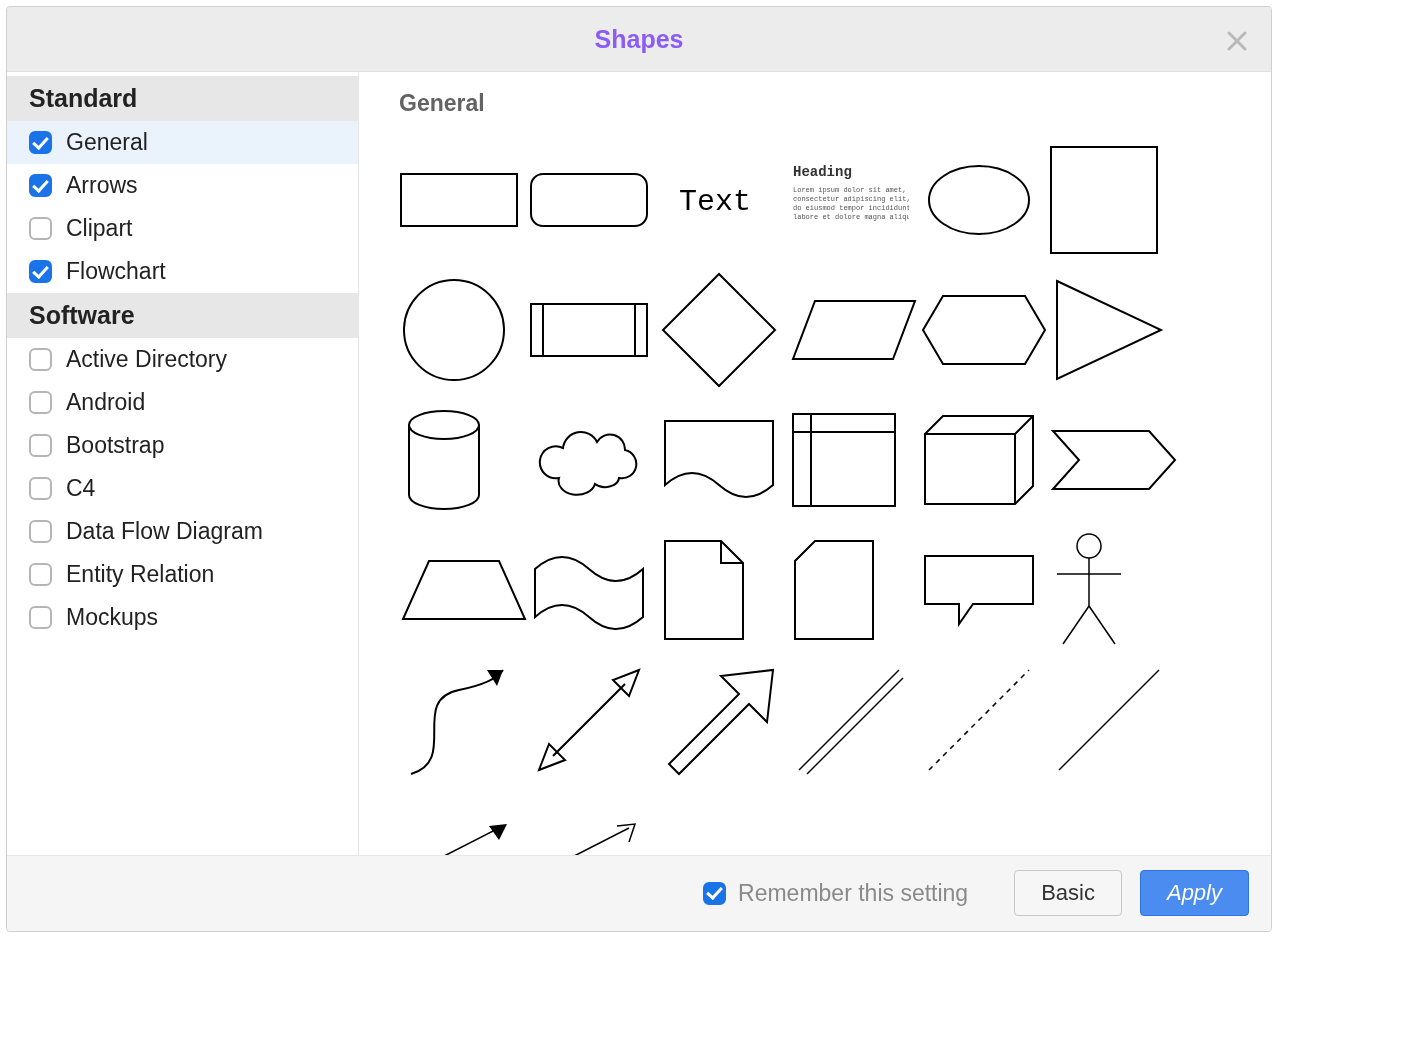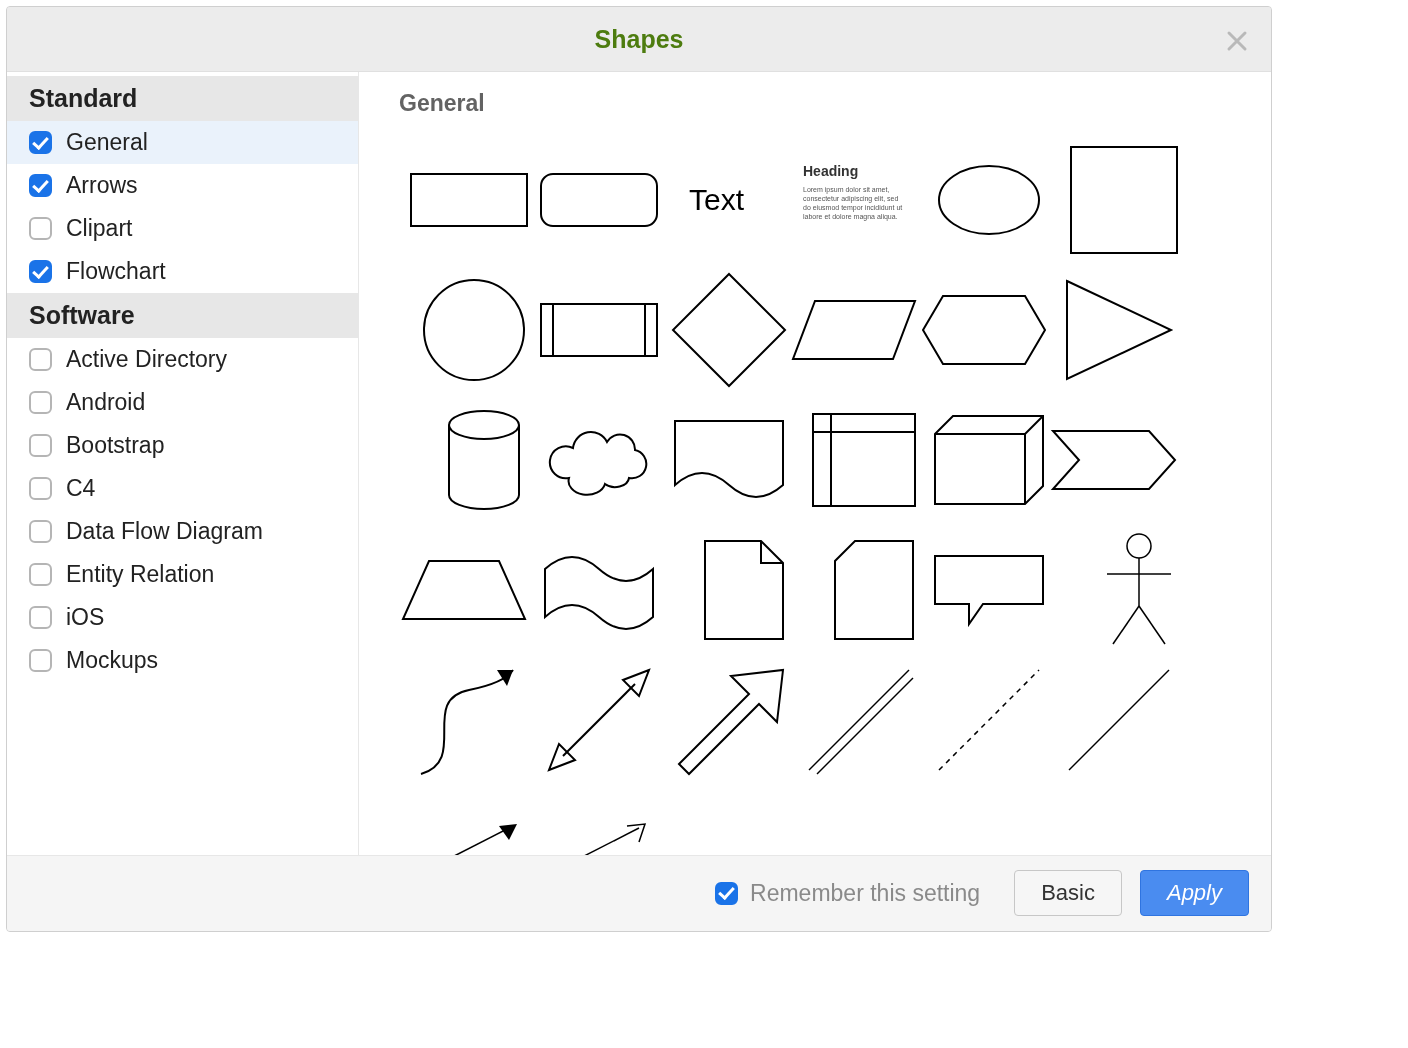--- a/index.html
+++ b/index.html
@@ -30,7 +30,7 @@
     border-bottom: 1px solid #e0e0e0;
   }
   .dialog-title {
-    color: #4d7c0f;
+    color: #8b5cf6;
     font-size: 25px;
     font-weight: 700;
   }

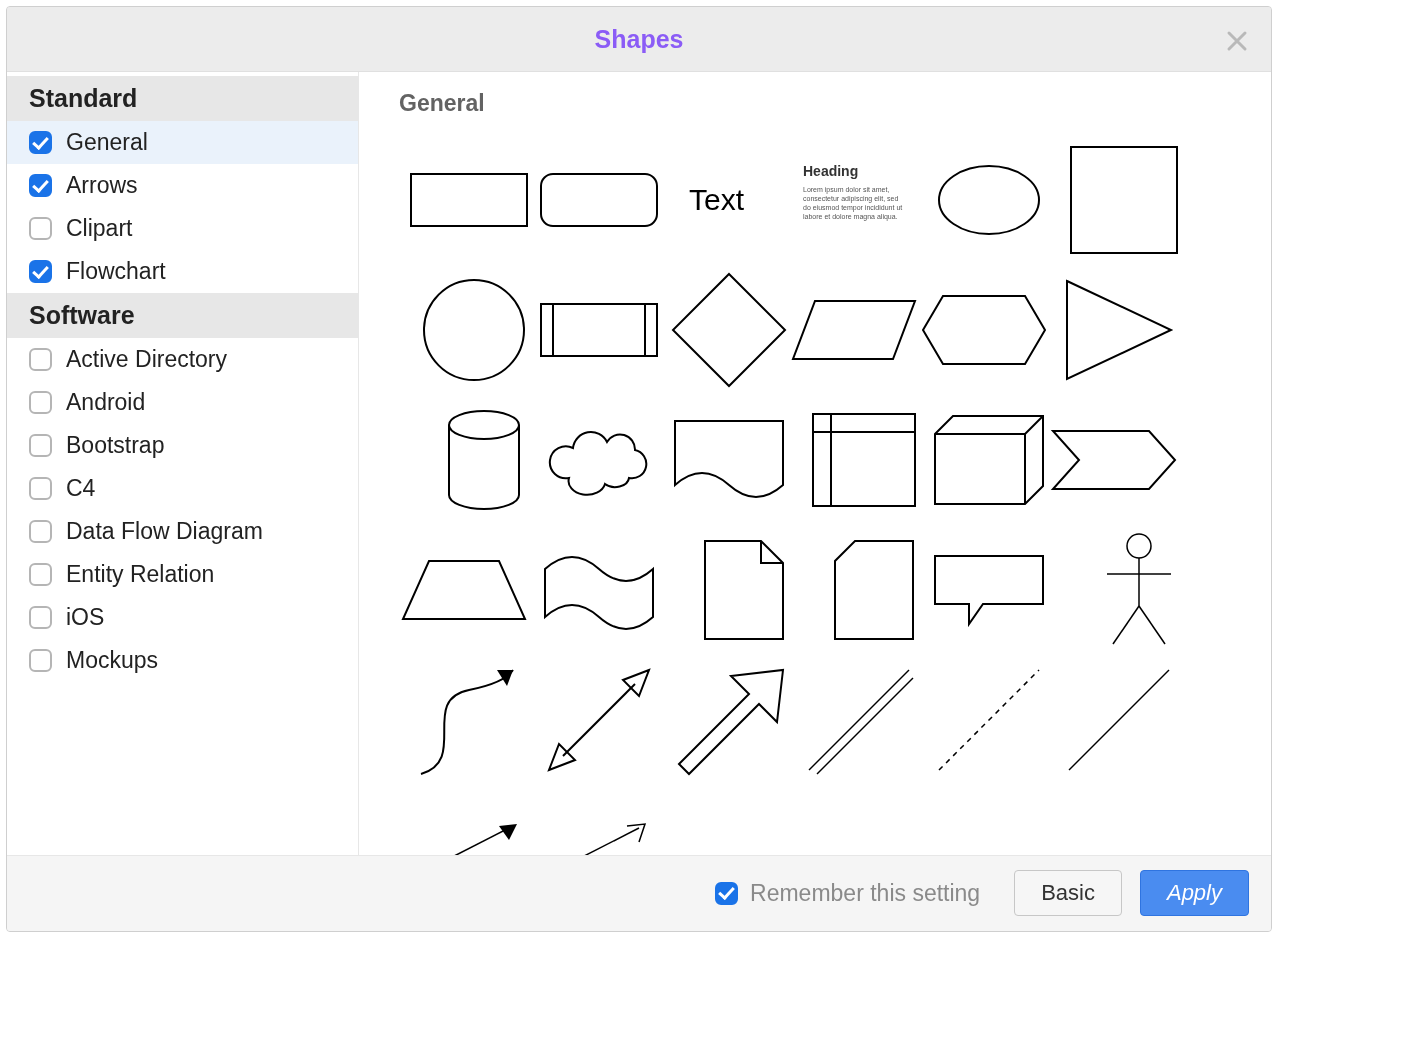--- a/index.html
+++ b/index.html
@@ -121,7 +121,8 @@
   .shape-cell {
     display: flex;
     align-items: center;
-    justify-content: flex-end;
+    justify-content: flex-start;
+    font-family: Liberation Mono, monospace;
   }
   .shape-cell svg { display:block; }
   .line { stroke: #000; stroke-width: 2; fill: none; }

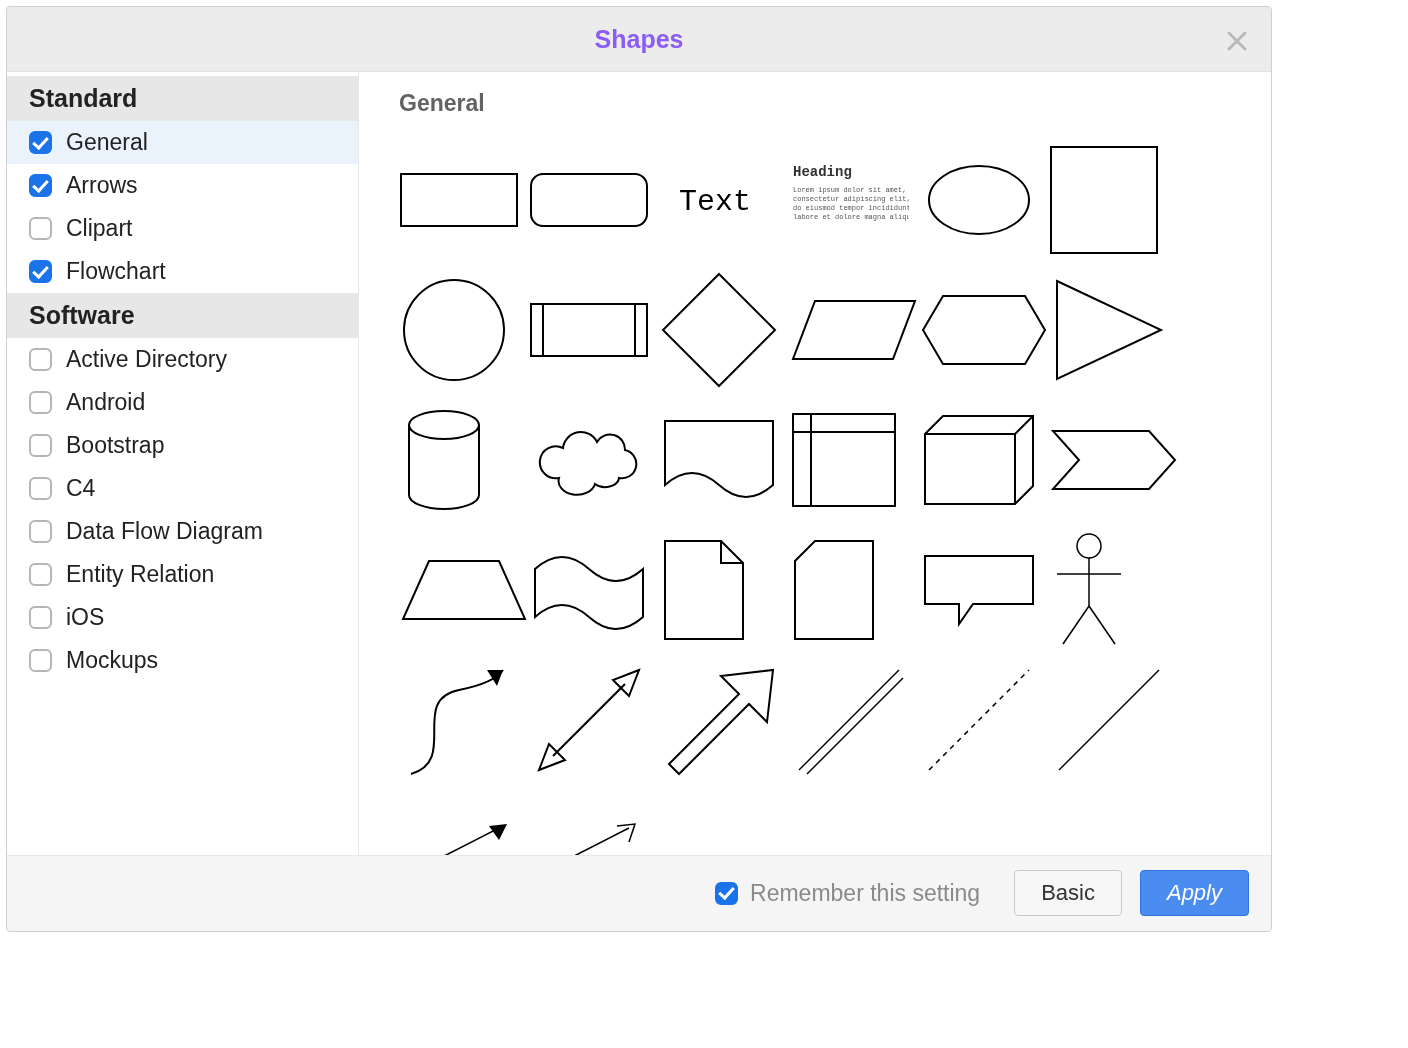--- a/index.html
+++ b/index.html
@@ -228,10 +228,6 @@
           </div>
           <div class="cat-item">
             <span class="chk"></span>
-            <span>iOS</span>
-          </div>
-          <div class="cat-item">
-            <span class="chk"></span>
             <span>Mockups</span>
           </div>
         </div>

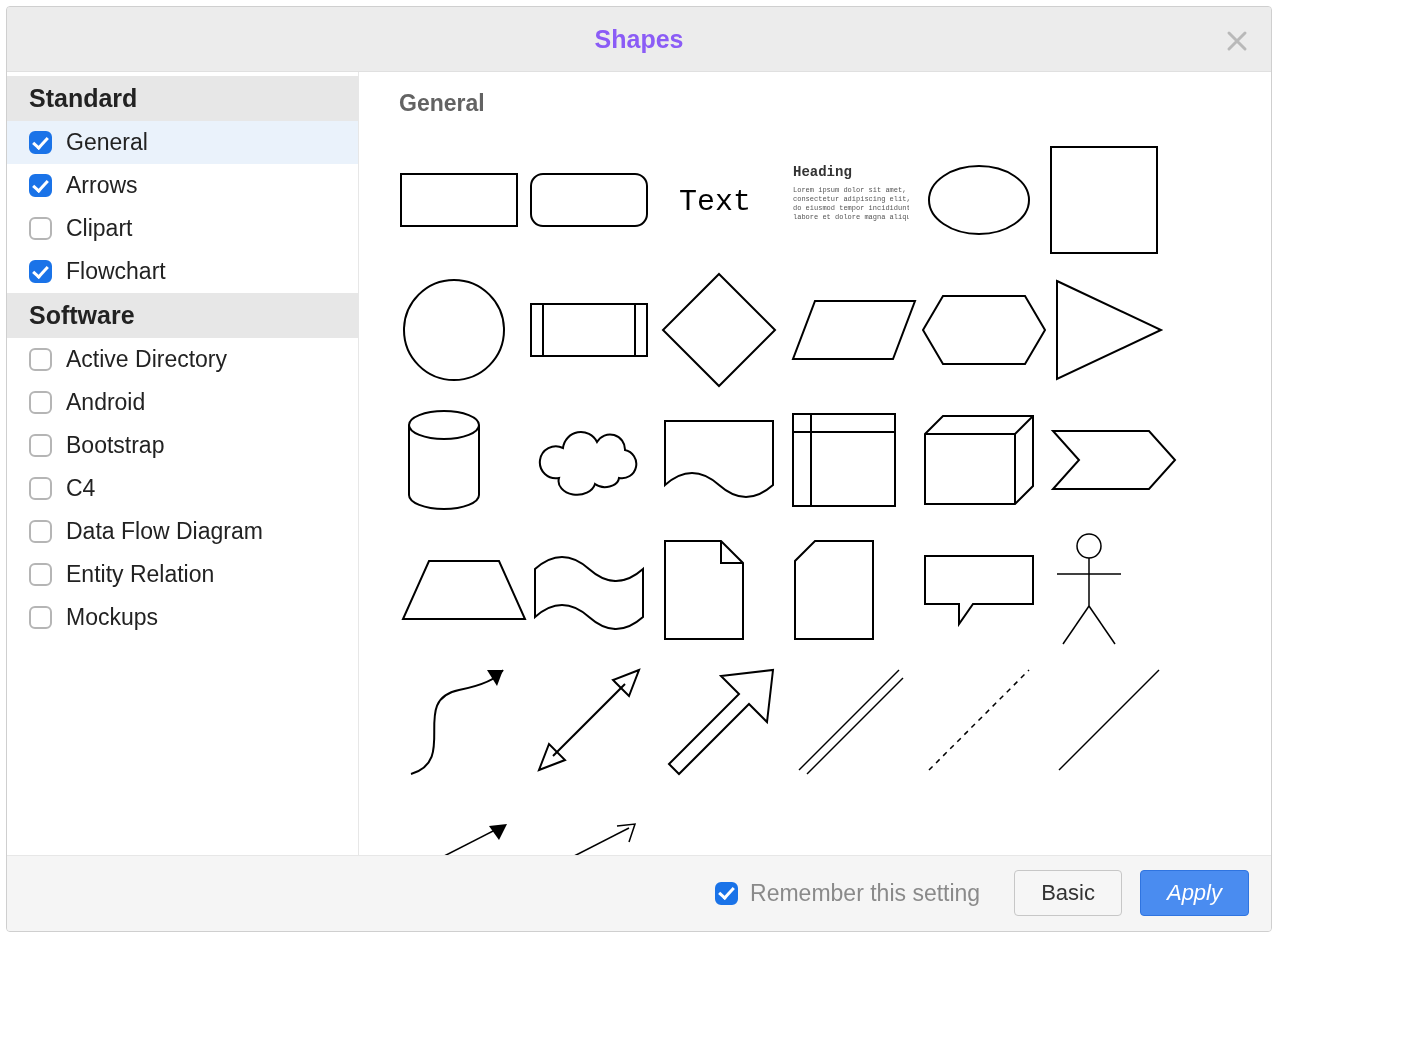--- a/index.html
+++ b/index.html
@@ -146,7 +146,7 @@
     align-items: center;
     color: #8a8a8a;
     font-size: 23px;
-    margin-right: 16px;
+    margin-right: 28px;
   }
   .remember .chk { margin-right: 12px; }
   .btn {

